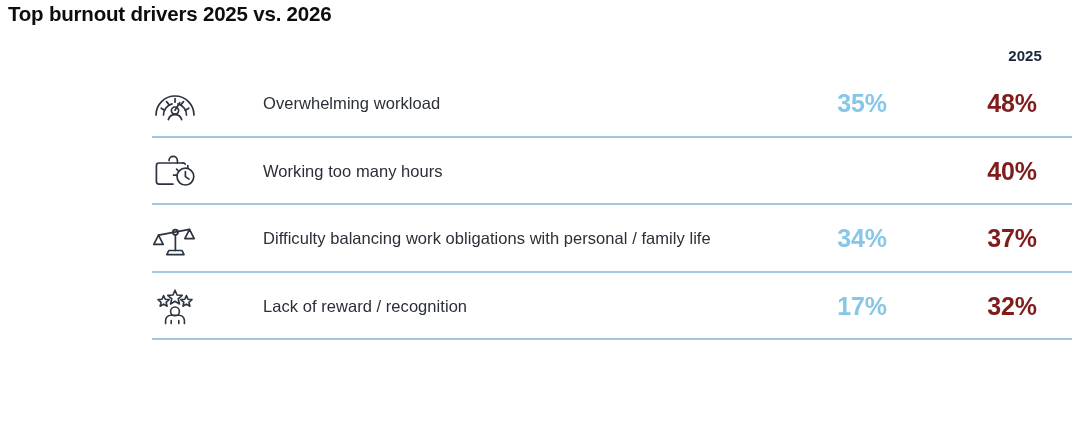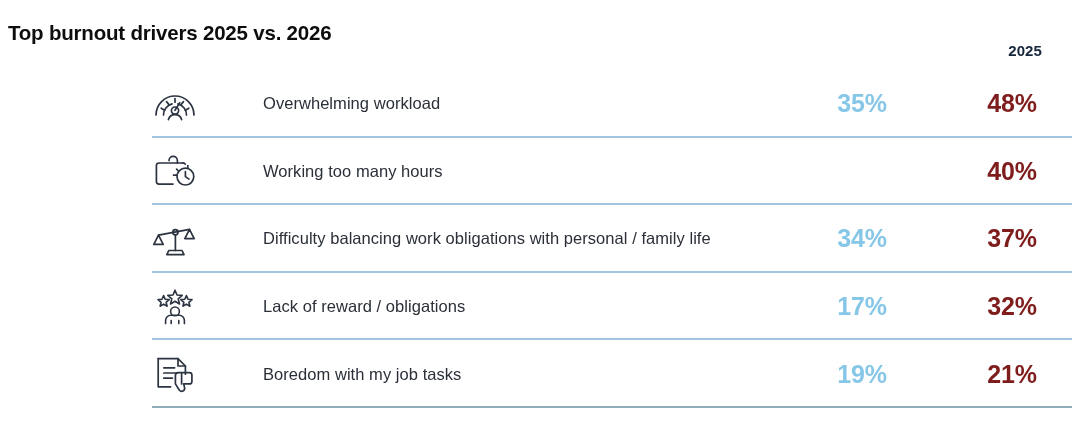--- a/index.html
+++ b/index.html
@@ -27,7 +27,7 @@
   .title {
     position: absolute;
     left: 8px;
-    top: 21px;
+    top: 2px;
     font-size: 20.5px;
     font-weight: bold;
     letter-spacing: -0.2px;

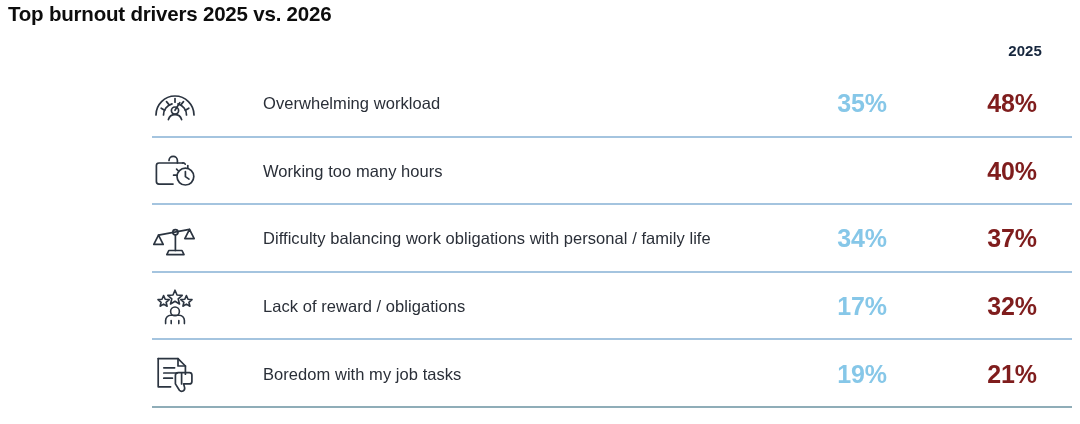--- a/index.html
+++ b/index.html
@@ -45,7 +45,7 @@
 
   .head-row {
     display: flex;
-    align-items: flex-start;
+    align-items: center;
     height: 28px;
     gap: 33px;
   }

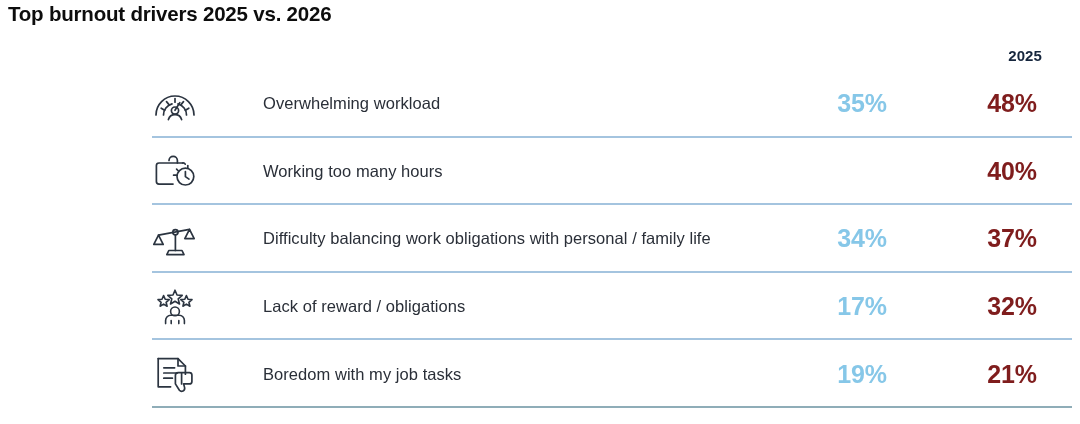--- a/index.html
+++ b/index.html
@@ -200,7 +200,7 @@
           <path d="M26.8 36.6 L26.8 33.6"></path>
         </svg>
       </div>
-      <div class="label-cell">Lack of reward / obligations</div>
+      <div class="label-cell">Lack of reward / recognition</div>
       <div class="val-cell val-2025">17%</div>
       <div class="val-cell val-2026">32%</div>
       <div class="divider"></div>

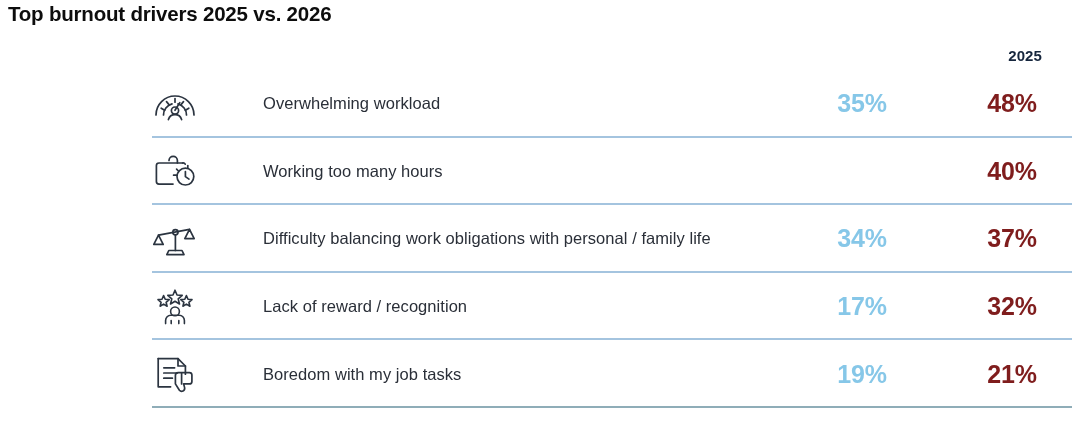--- a/index.html
+++ b/index.html
@@ -206,24 +206,6 @@
       <div class="divider"></div>
     </div>
 
-    <div class="row last">
-      <div class="icon-cell">
-        <svg width="46" height="40" viewBox="0 0 46 40" fill="none" stroke="#2b3440" stroke-width="1.7" stroke-linecap="round" stroke-linejoin="round">
-          <path d="M6.2 4.6 L26 4.6 L33.4 12 L33.4 20.2"></path>
-          <path d="M6.2 4.6 L6.2 32.8 L18.6 32.8"></path>
-          <path d="M26 4.6 L26 12 L33.4 12"></path>
-          <path d="M11.8 13.8 L22.6 13.8"></path>
-          <path d="M11.8 19 L25.4 19"></path>
-          <path d="M11.8 24.2 L20.4 24.2"></path>
-          <path d="M26.2 18.6 L37.4 18.6 A2.5 2.5 0 0 1 39.9 21.1 L39.9 27.4 A2.5 2.5 0 0 1 37.4 29.9 L31.6 29.9 L32.6 33.6 A3 3 0 0 1 27.4 36.2 L23.4 29.9 L23.4 21.4 A2.8 2.8 0 0 1 26.2 18.6 Z"></path>
-          <path d="M29.6 18.8 L29.6 29.9"></path>
-        </svg>
-      </div>
-      <div class="label-cell">Boredom with my job tasks</div>
-      <div class="val-cell val-2025">19%</div>
-      <div class="val-cell val-2026">21%</div>
-      <div class="divider"></div>
-    </div>
 
   </div>
 </div>

